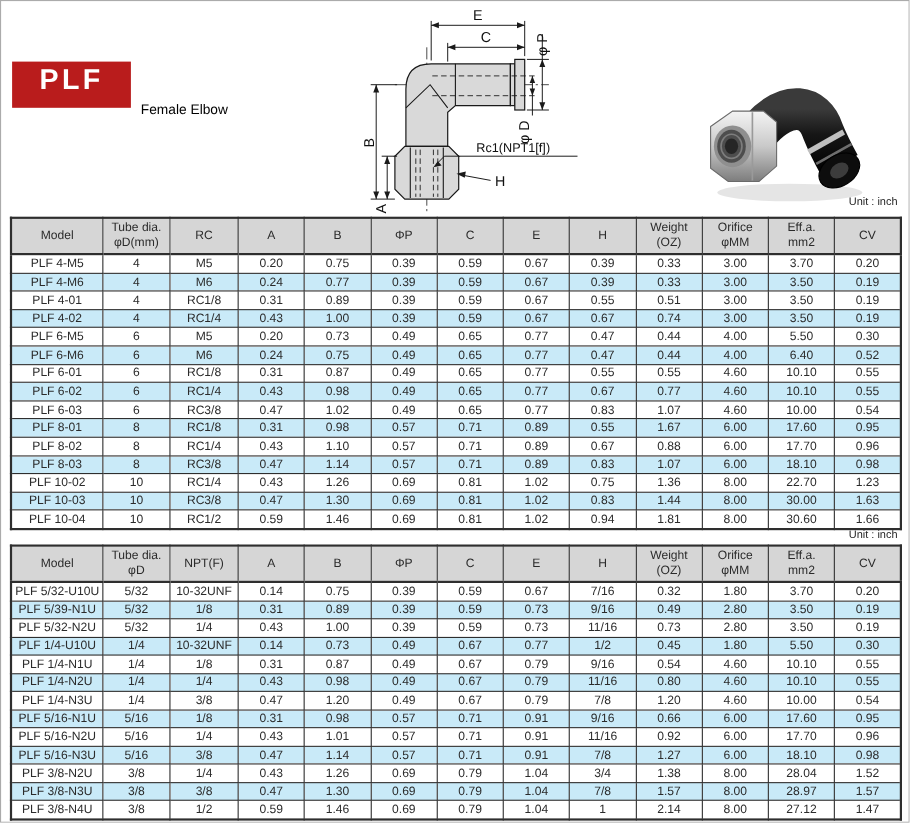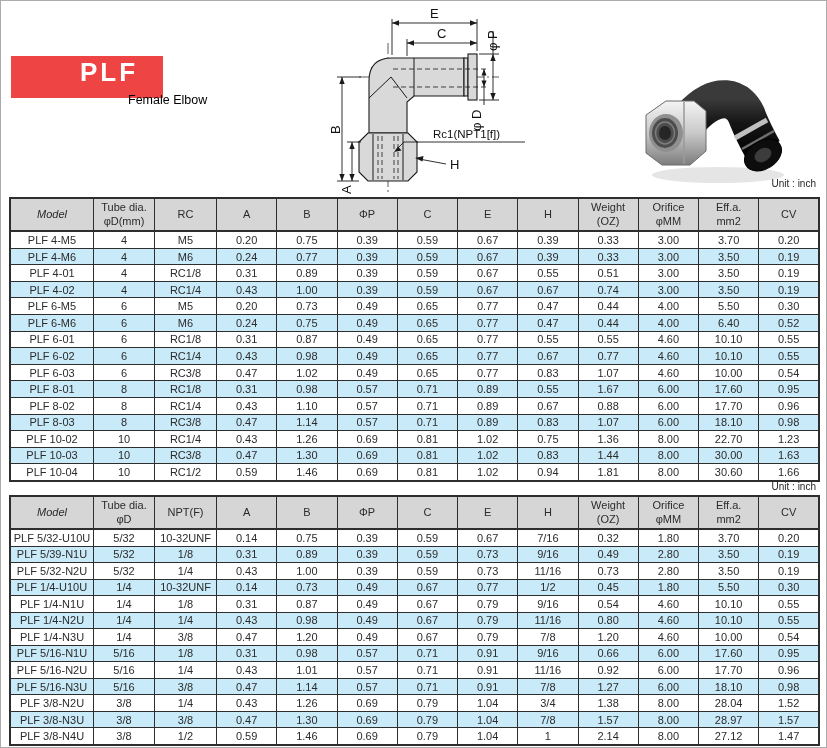--- a/index.html
+++ b/index.html
@@ -11,8 +11,8 @@
   
   .logo {
     position:absolute; left:10px; top:55px; width:108px; height:42px;
-    background:#ef4444; color:#ffffff; font-weight:bold; font-size:26px;
-    letter-spacing:3px; text-align:center; line-height:33px;padding-left:44px;
+    background:#b91c1c; color:#ffffff; font-weight:bold; font-size:26px;
+    letter-spacing:3px; text-align:center; line-height:33px;
   }
   .subtitle { position:absolute; left:127px; top:92px; font-size:12.5px; color:#000000; }
   .unit { position:absolute; right:10px; font-size:10px; color:#1f1f1f;text-align:right; }

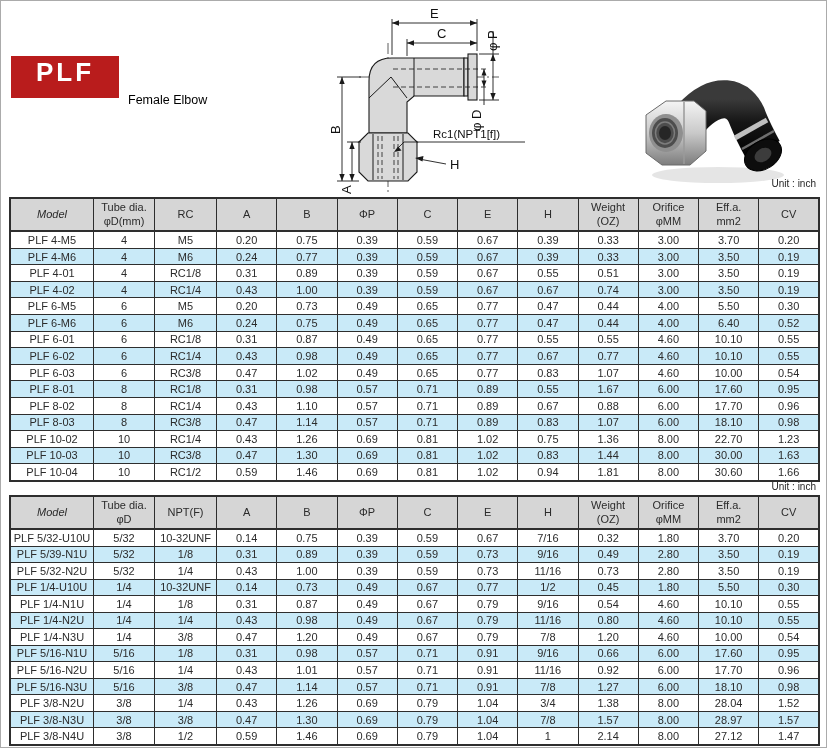--- a/index.html
+++ b/index.html
@@ -38,7 +38,7 @@
     background:#d6d6d6; white-space:pre-line; line-height:1.25;
     height:31px; border-bottom:2px solid #2e2e2e; font-size:11px;
   }
-  th:nth-child(1) { width:82px;font-style:italic; }
+  th:nth-child(1) { width:82px; }
   th:nth-child(2) { width:60px; }
   th:nth-child(3) { width:61px; }
   tbody tr.alt td { background:#c9eaf8; }

